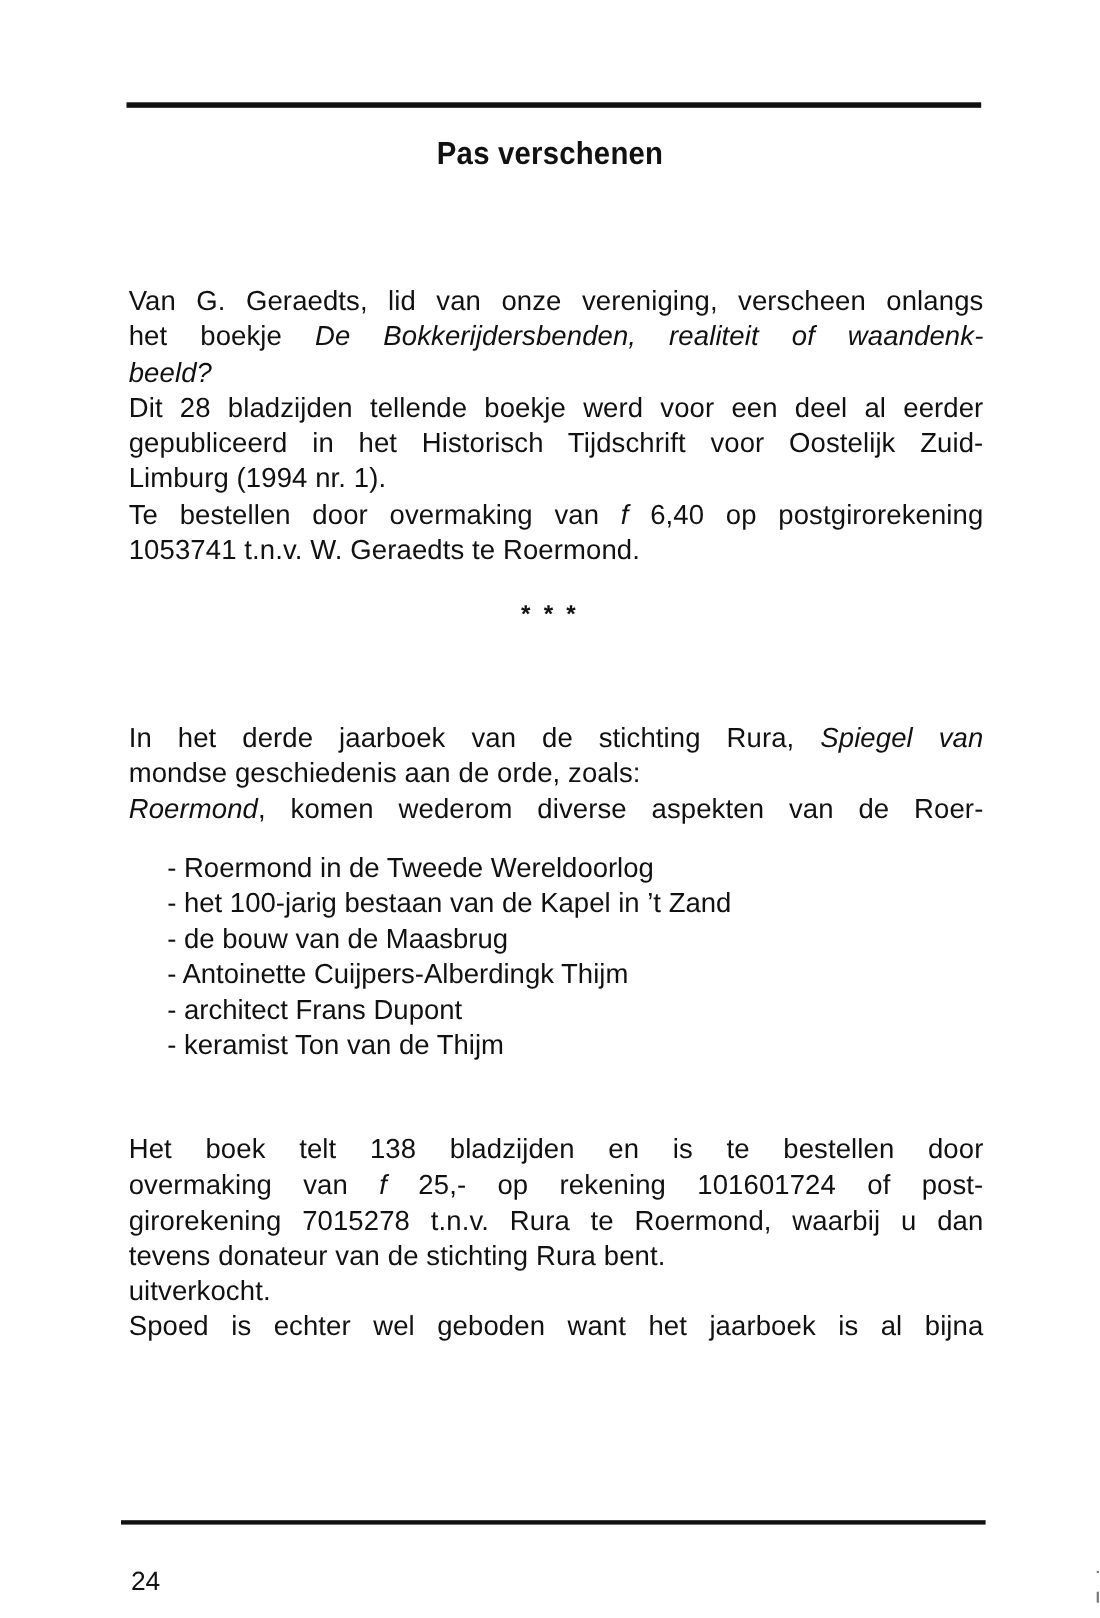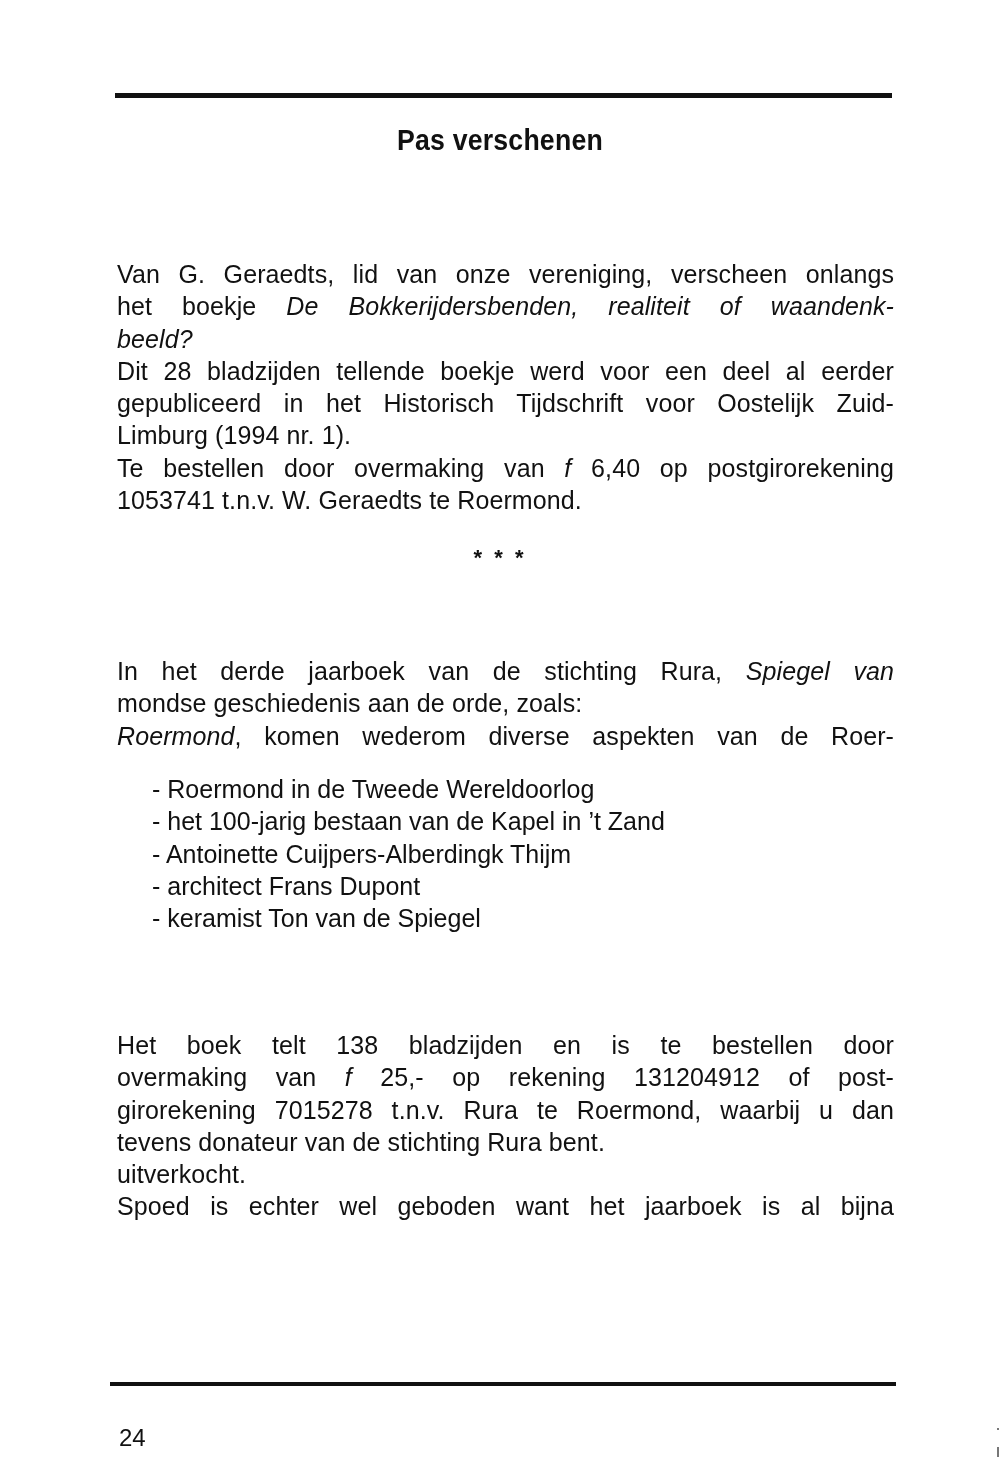--- a/index.html
+++ b/index.html
@@ -129,6 +129,7 @@
 <ul class="list">
   <li>- Roermond in de Tweede Wereldoorlog</li>
   <li>- het 100-jarig bestaan van de Kapel in ’t Zand</li>
+  <li>- de bouw van de Maasbrug</li>
   <li>- Antoinette Cuijpers-Alberdingk Thijm</li>
   <li>- architect Frans Dupont</li>
   <li>- keramist Ton van de Spiegel</li>

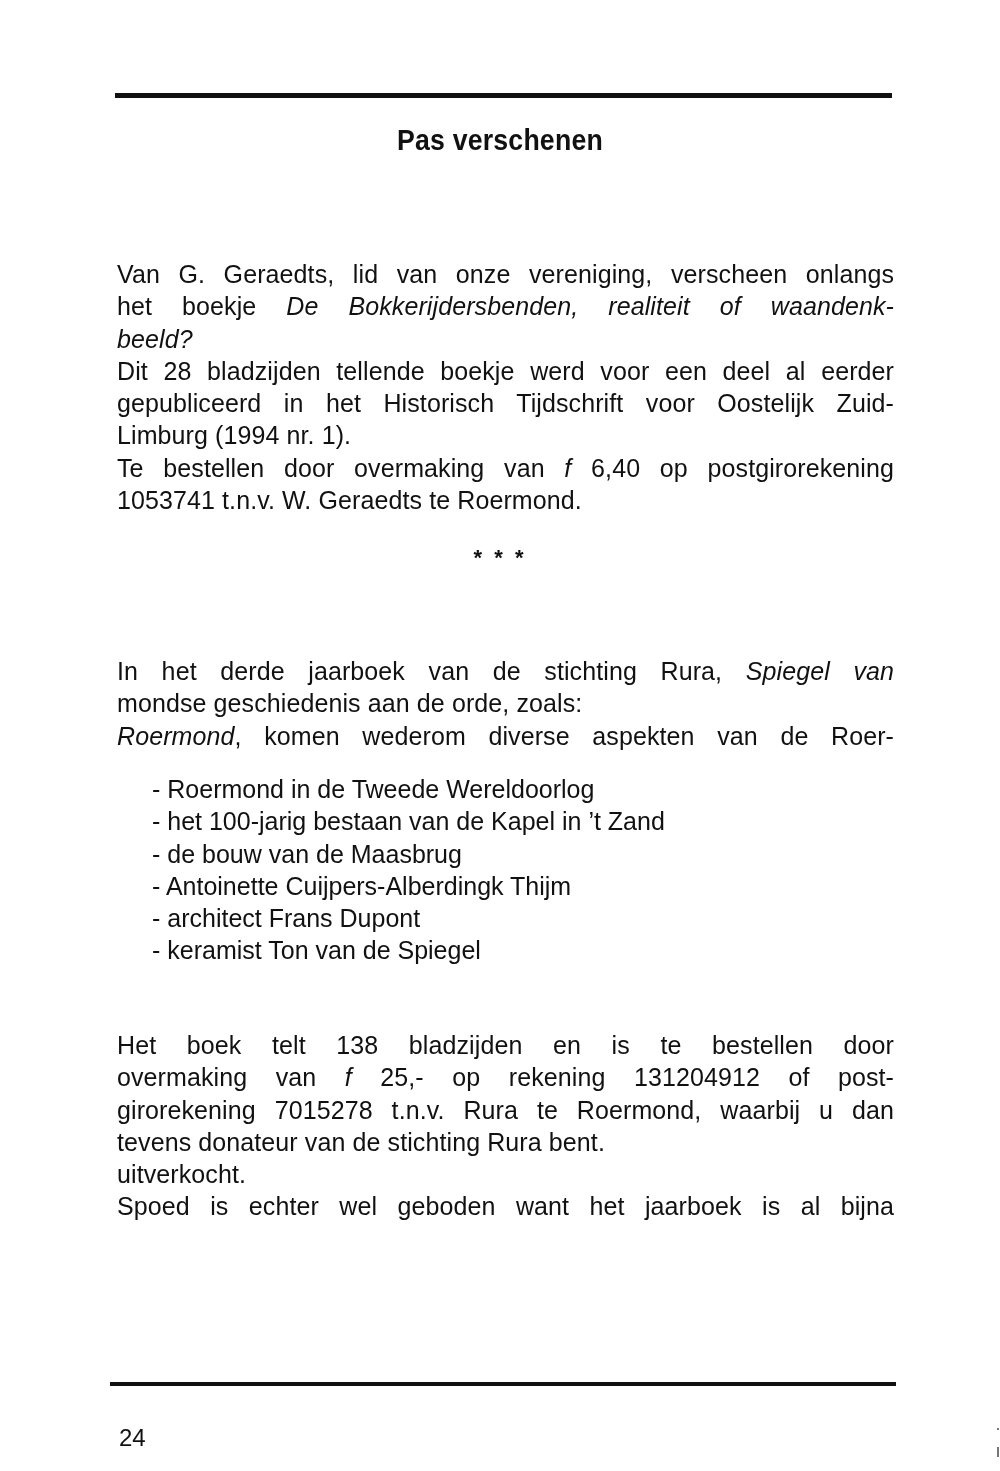--- a/index.html
+++ b/index.html
@@ -132,7 +132,7 @@
   <li>- de bouw van de Maasbrug</li>
   <li>- Antoinette Cuijpers-Alberdingk Thijm</li>
   <li>- architect Frans Dupont</li>
-  <li>- keramist Ton van de Spiegel</li>
+  <li>- keramist Ton van de Thijm</li>
 </ul>
 
 <div class="block block-3">

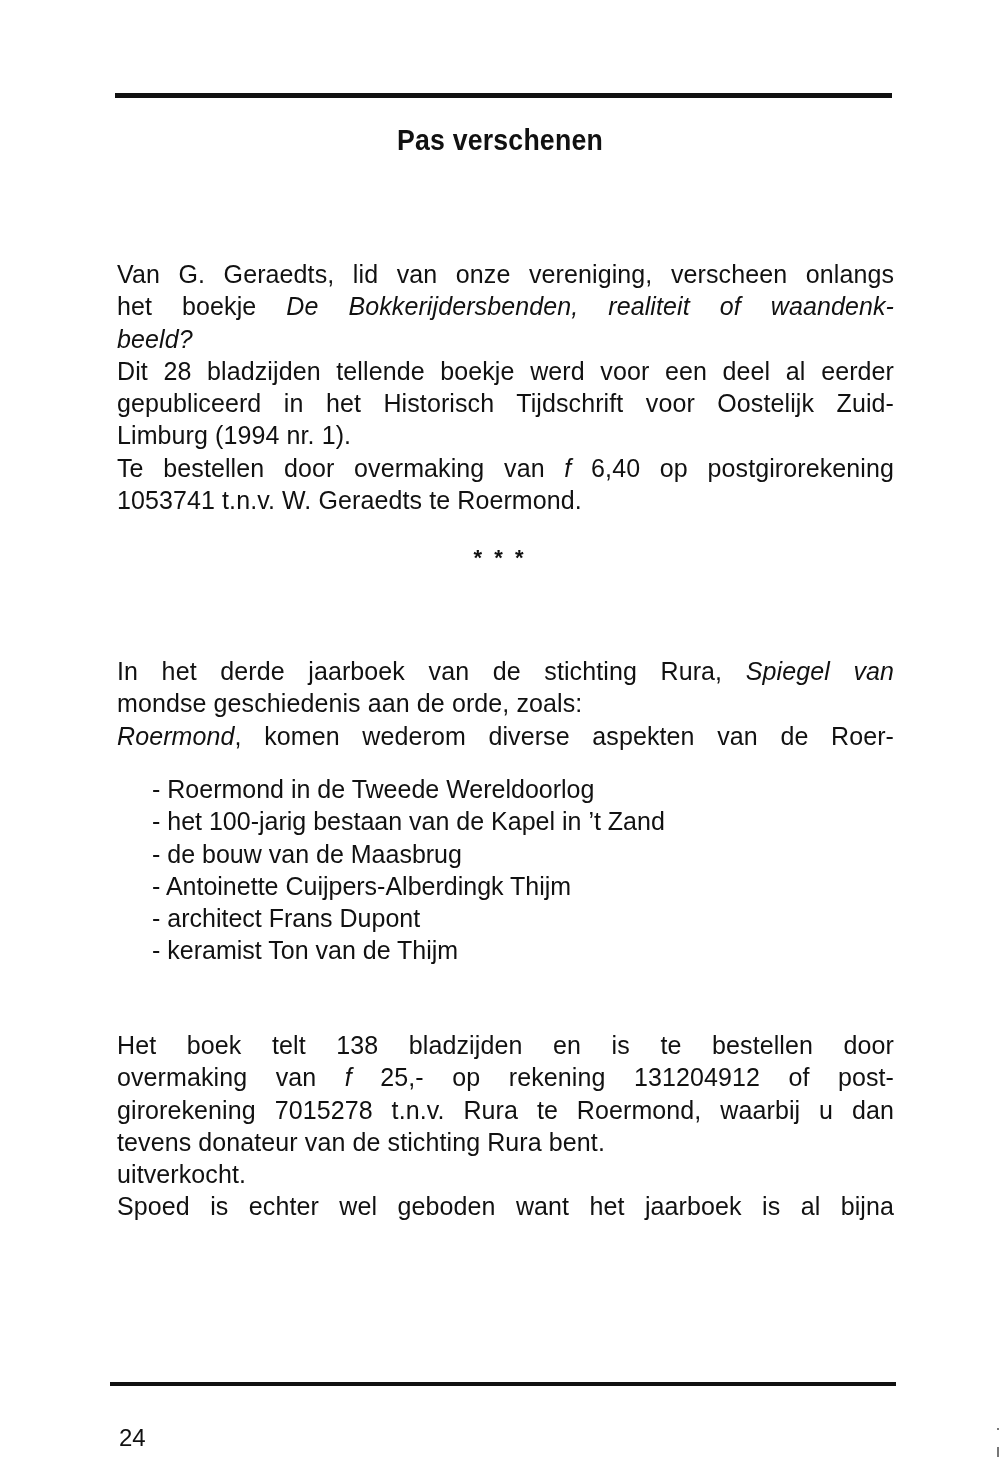--- a/index.html
+++ b/index.html
@@ -137,7 +137,7 @@
 
 <div class="block block-3">
   <span class="line justify"><span>Het boek telt 138 bladzijden en is te bestellen door</span></span>
-  <span class="line justify"><span>overmaking van </span><span class="it">f</span><span> 25,- op rekening 131204912 of post-</span></span>
+  <span class="line justify"><span>overmaking van </span><span class="it">f</span><span> 25,- op rekening 101601724 of post-</span></span>
   <span class="line justify"><span>girorekening 7015278 t.n.v. Rura te Roermond, waarbij u dan</span></span>
   <span class="line">tevens donateur van de stichting Rura bent.</span>
   <span class="line">uitverkocht.</span>

